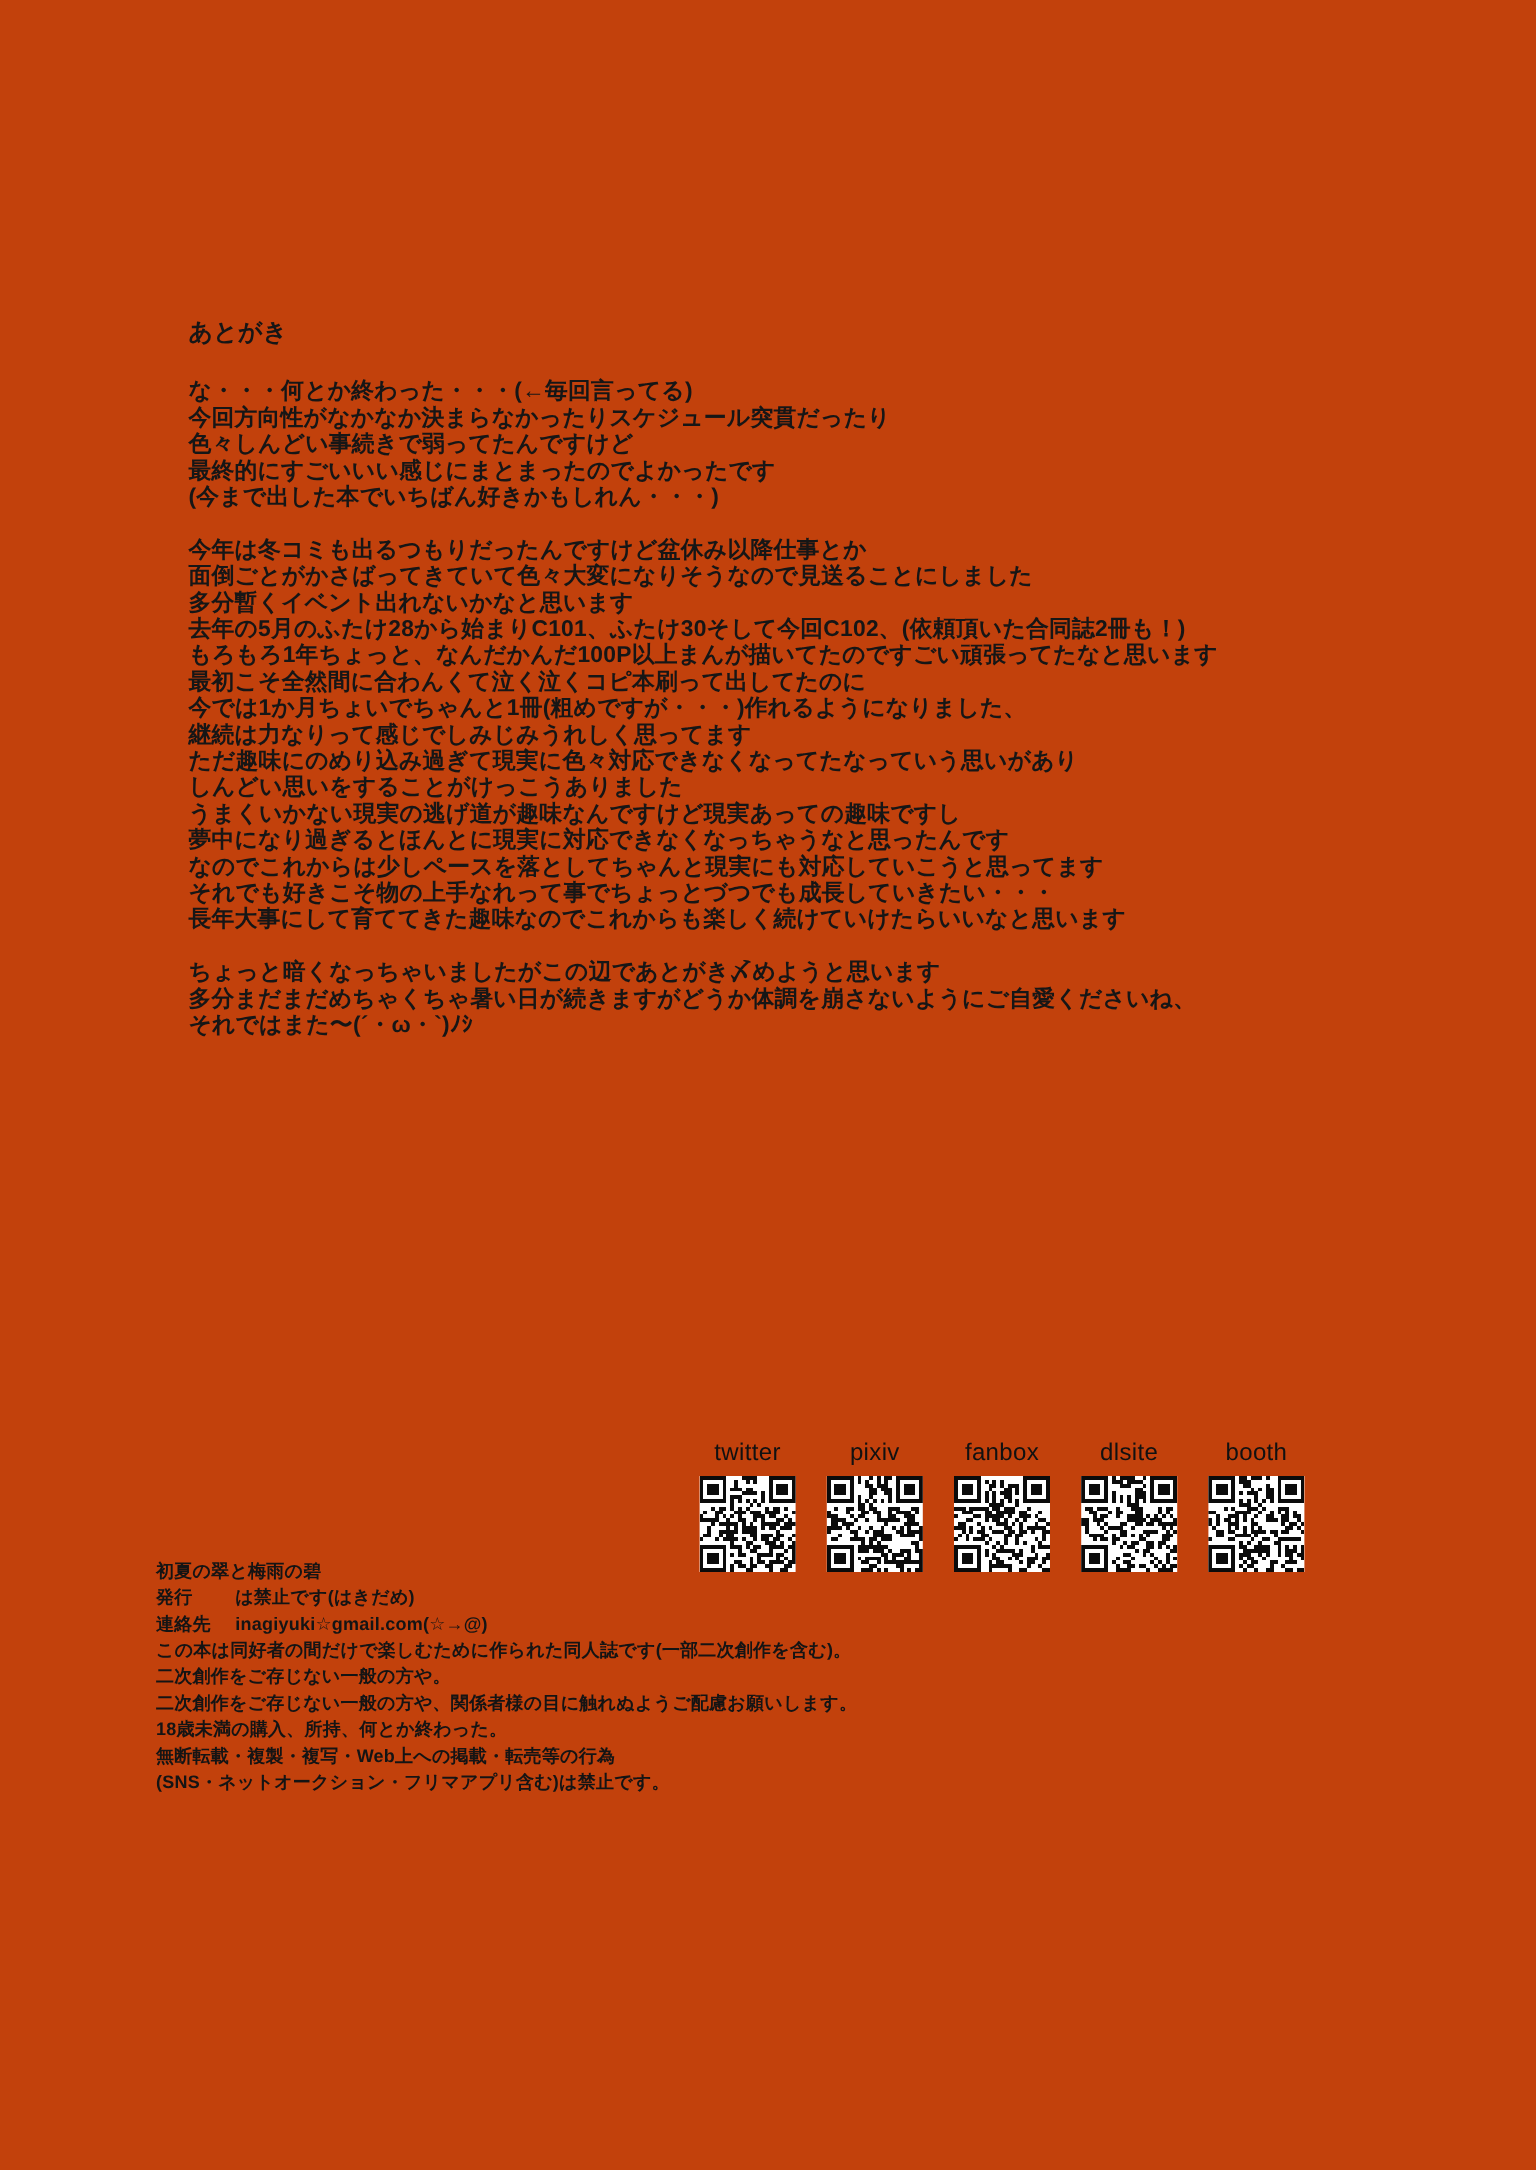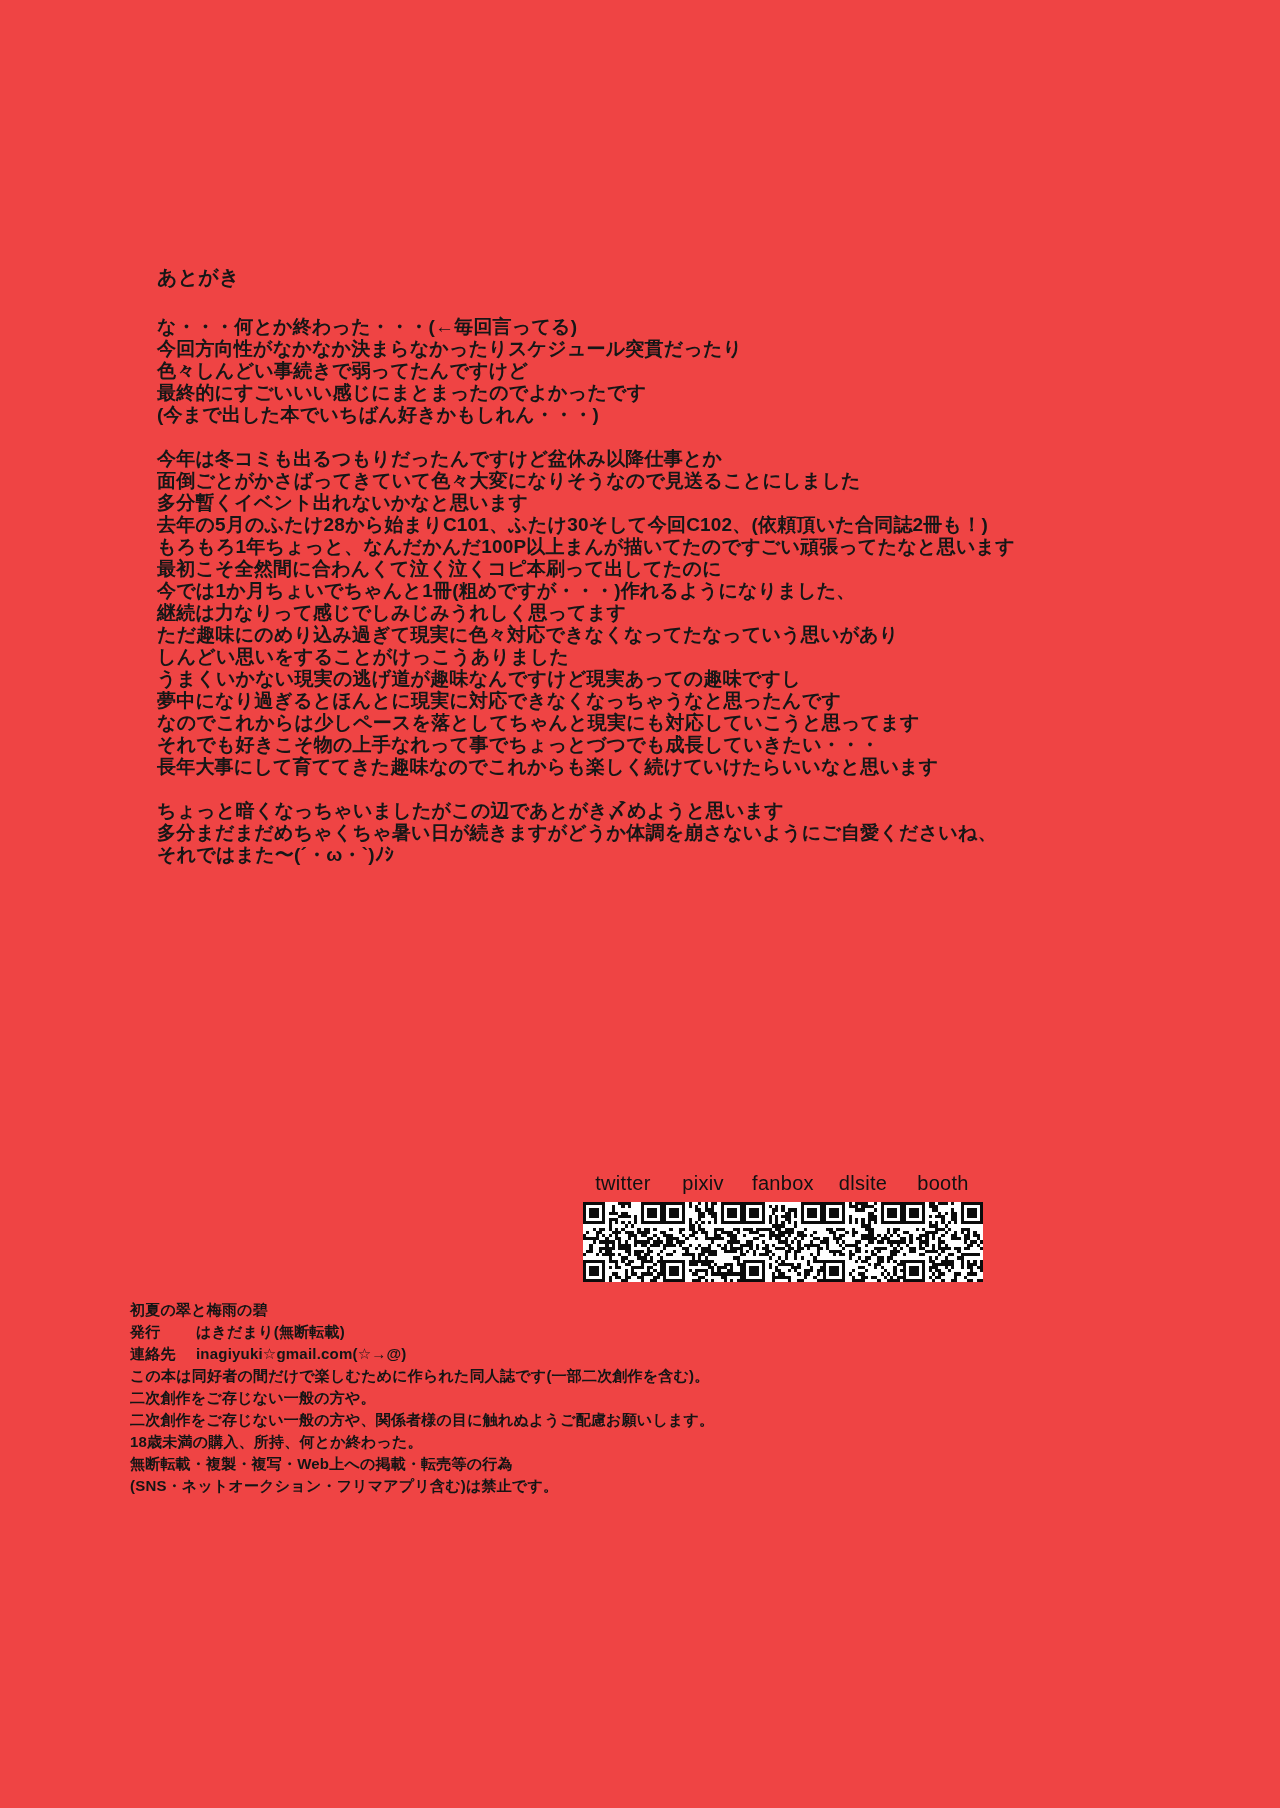--- a/index.html
+++ b/index.html
@@ -11,7 +11,7 @@
     color:#151515;
     overflow:hidden;
   }
-  .page{position:absolute;inset:0;background:#ef4444;}
+  .page{position:absolute;inset:0;background:#c2410c;}
   
   .afterword{
     position:absolute;left:157px;top:266px;width:1000px;

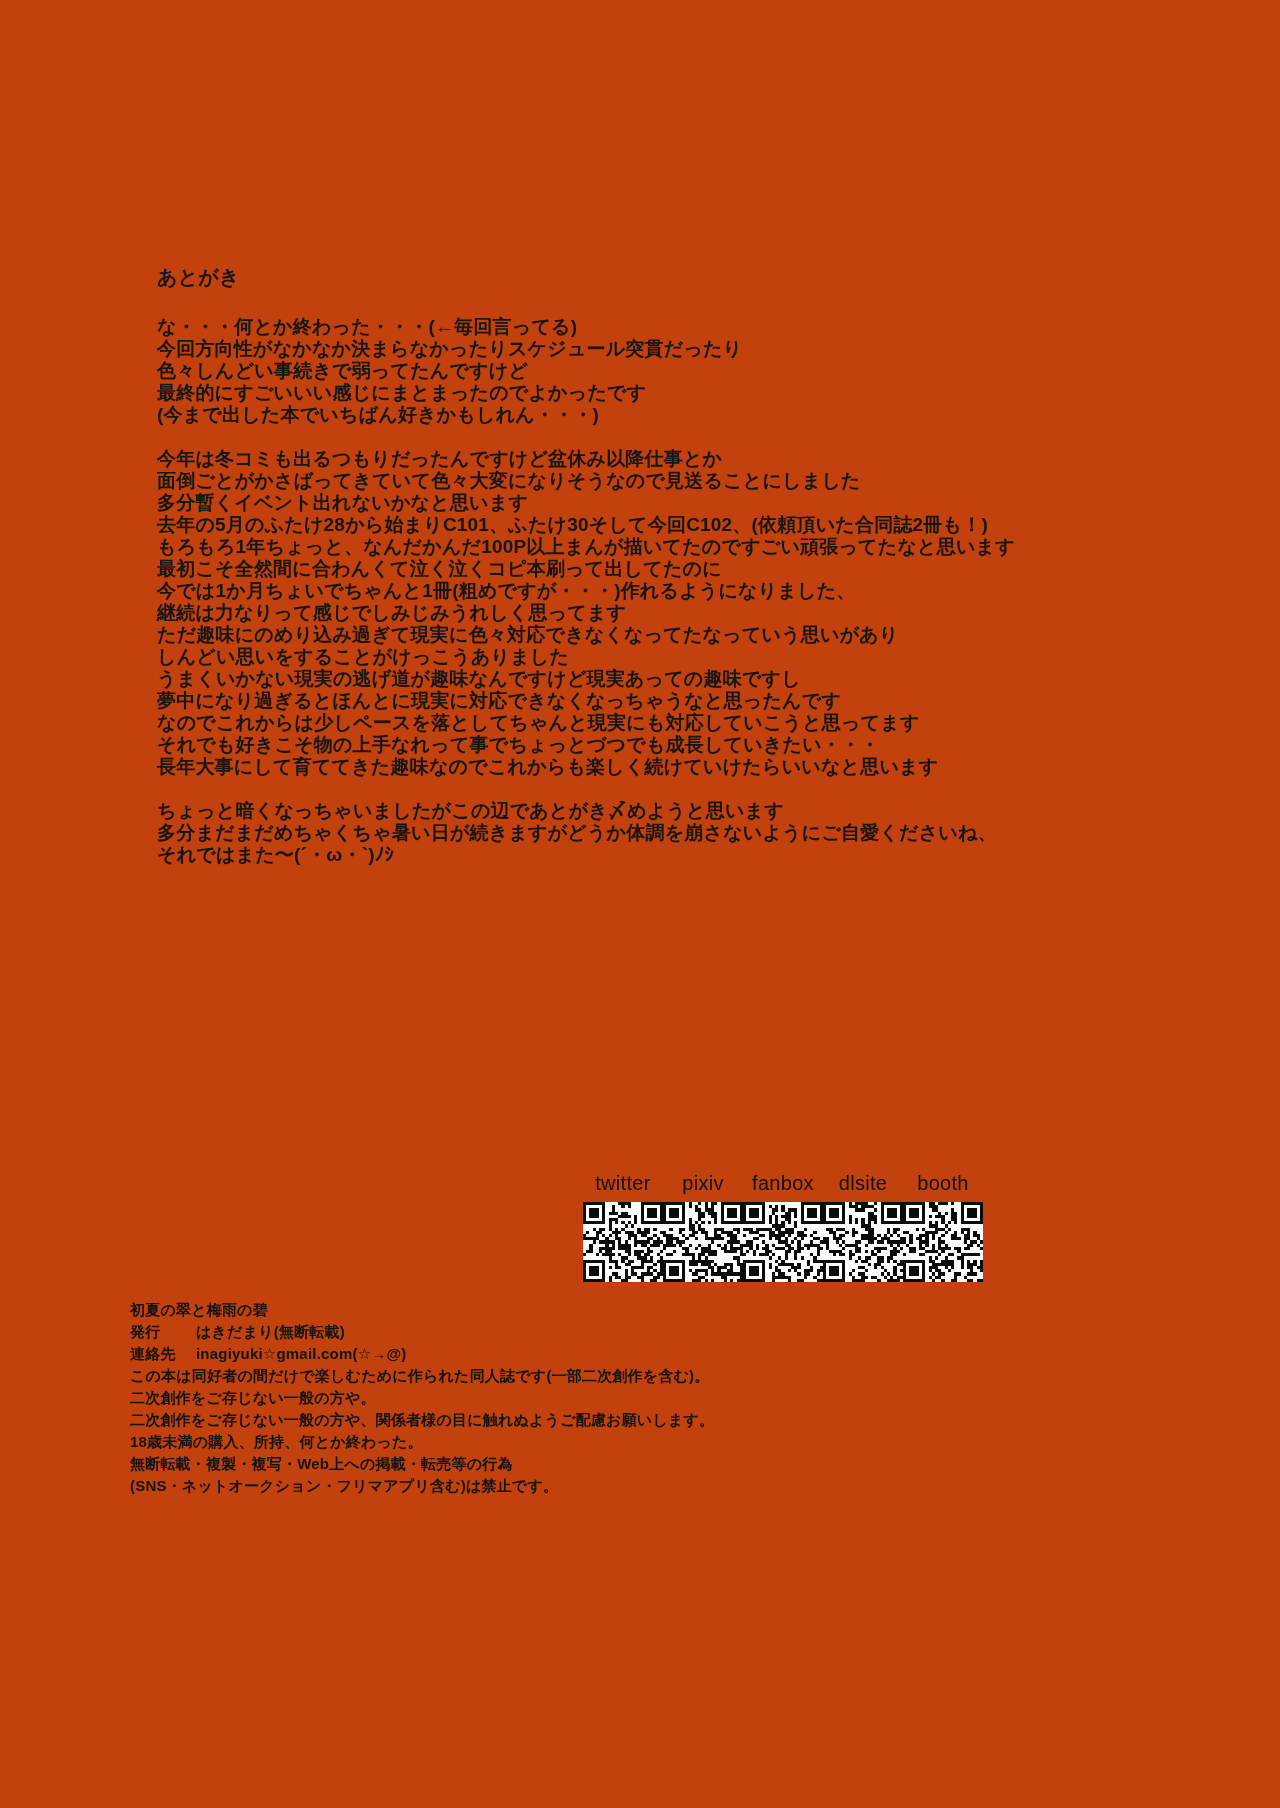--- a/index.html
+++ b/index.html
@@ -22,8 +22,8 @@
   .afterword .para{white-space:pre-line;margin:0 0 22px 0;}
   
   .qr-row{
-    position:absolute;left:583px;top:1172px;
-    display:flex;align-items:flex-start;
+    position:absolute;left:583px;top:1200px;
+    display:flex;align-items:flex-start;gap:26px;
   }
   .qr-item{display:flex;flex-direction:column;align-items:center;}
   .qr-label{

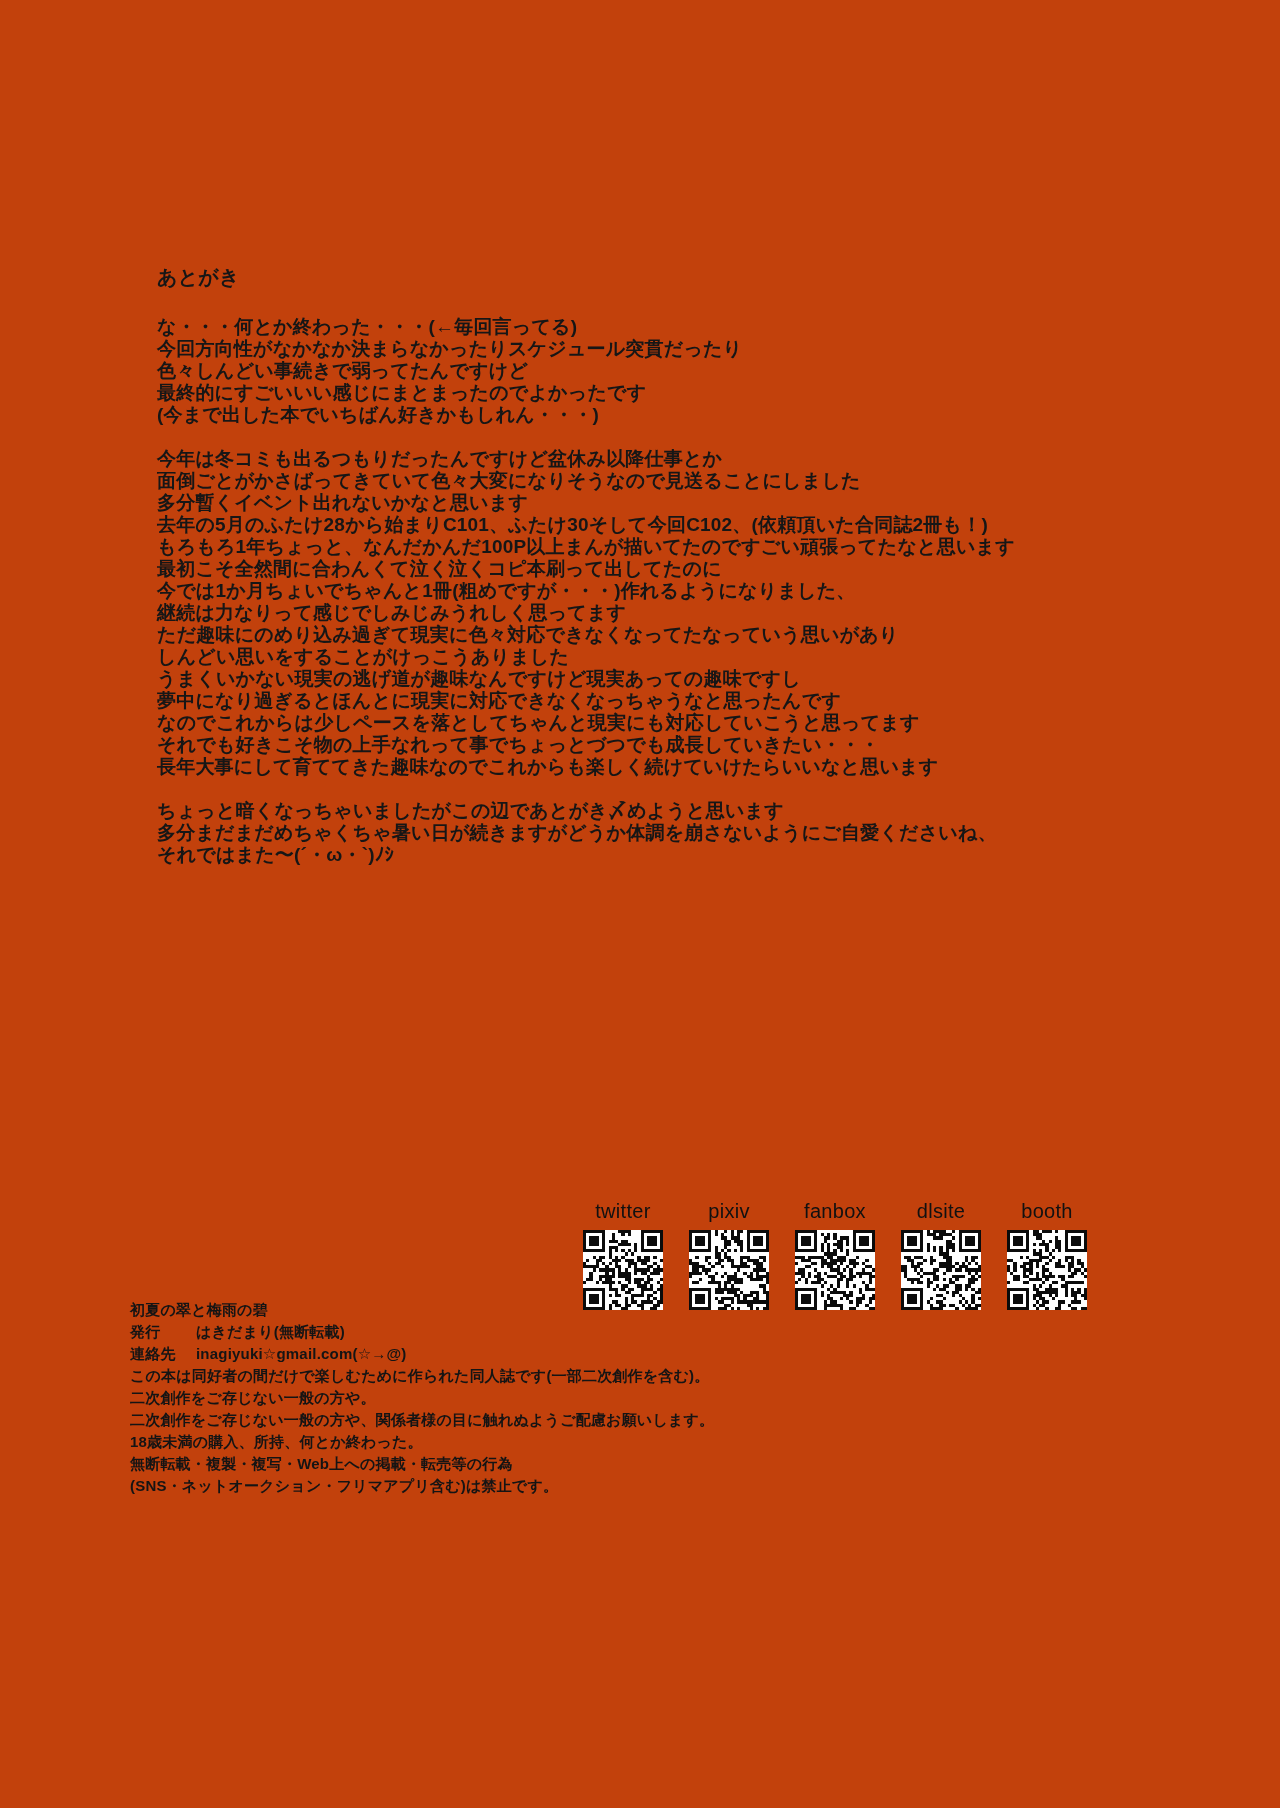--- a/index.html
+++ b/index.html
@@ -1623,7 +1623,7 @@
   <div class="colophon">
     <div class="book-title">初夏の翠と梅雨の碧</div>
     <div class="info-row">
-      <span class="label">発行</span><span class="value">はきだまり(無断転載)</span>
+      <span class="label">発行</span><span class="value">は禁止です(はきだめ)</span>
     </div>
     <div class="info-row">
       <span class="label">連絡先</span><span class="value">inagiyuki☆gmail.com(☆→@)</span>

